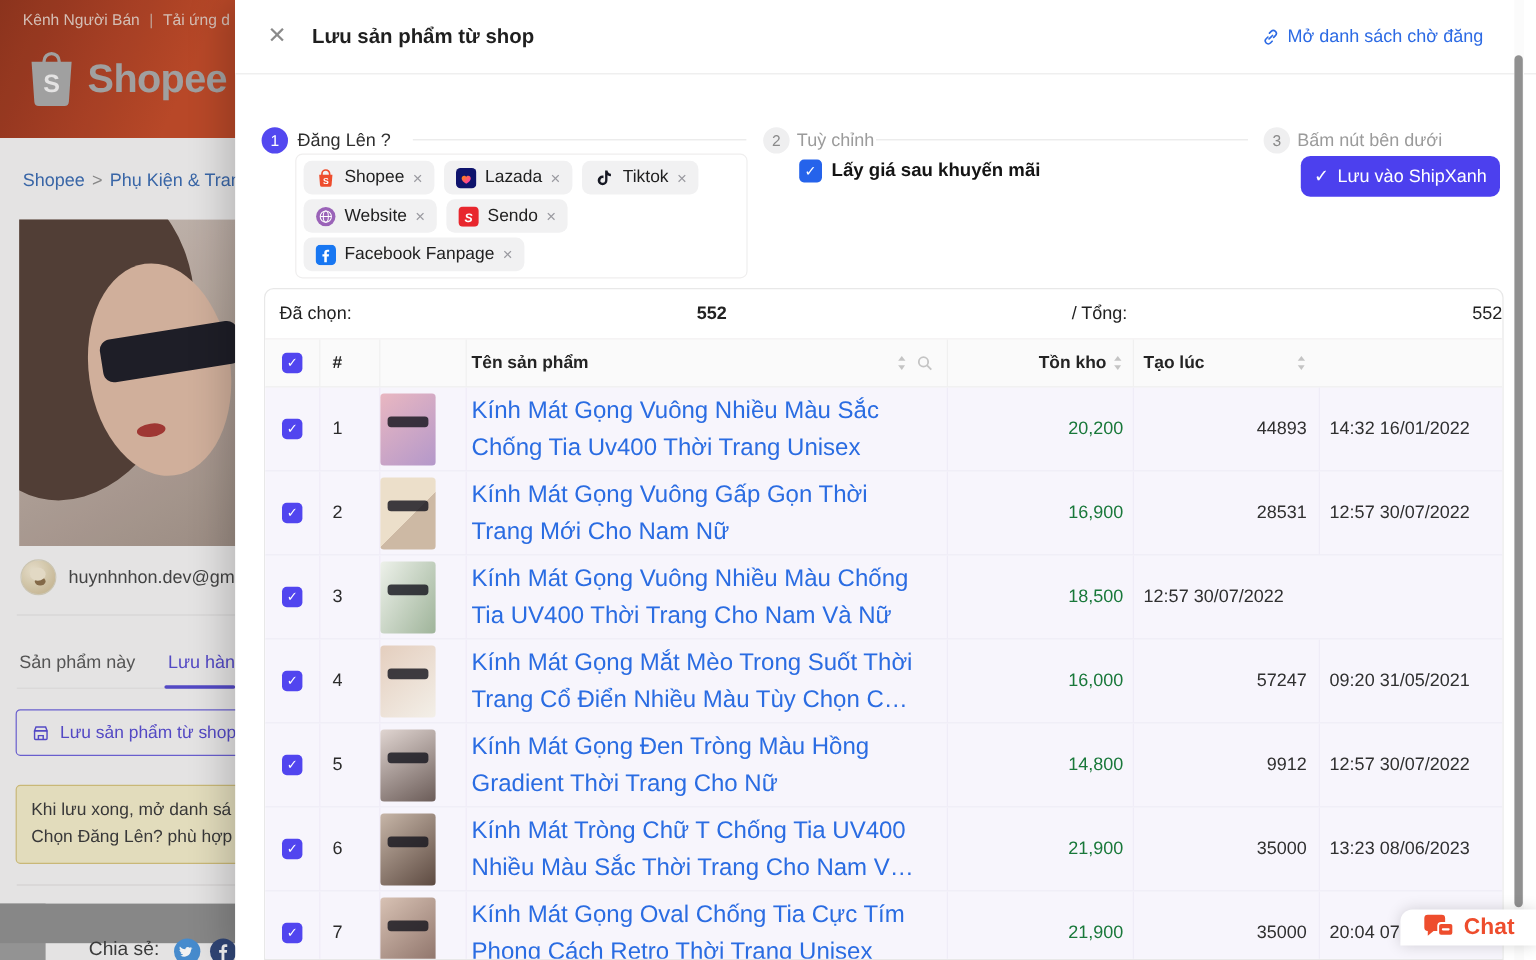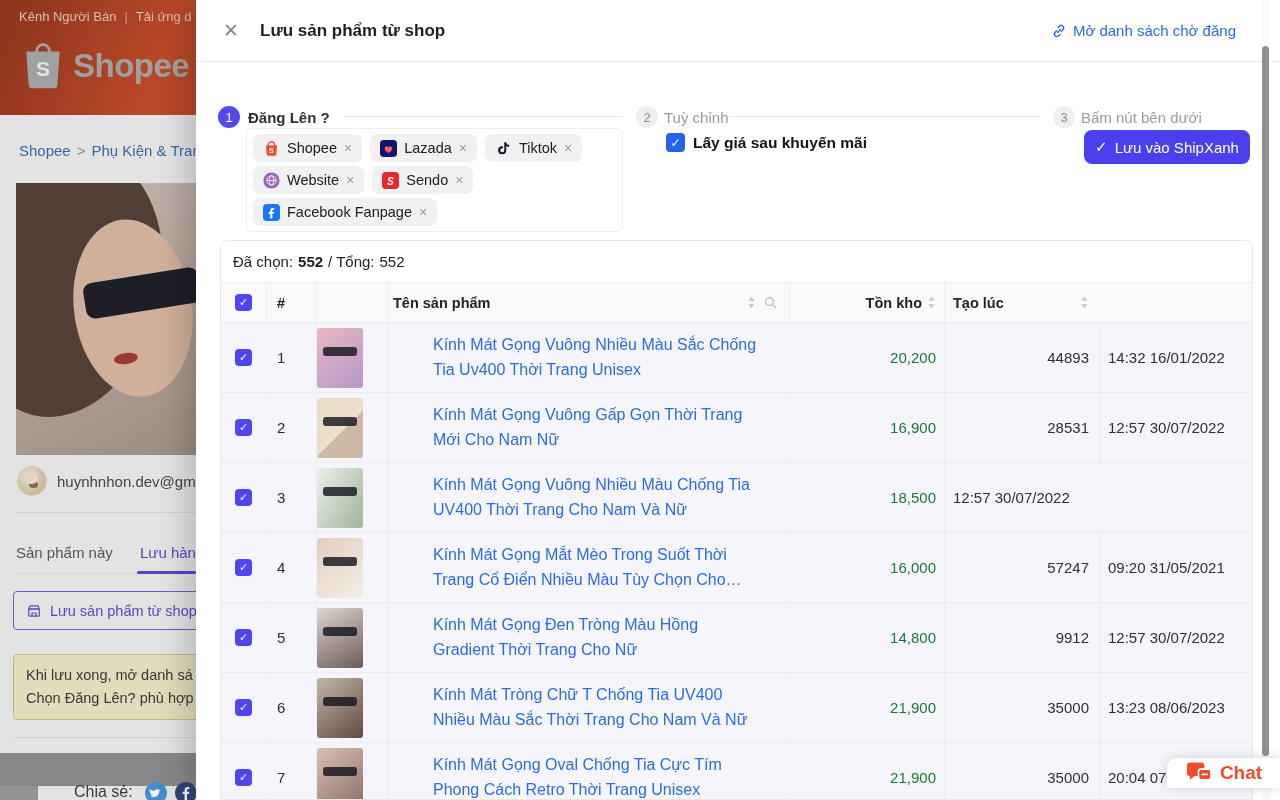--- a/index.html
+++ b/index.html
@@ -52,7 +52,7 @@
   .step-circle.active{background:#5348f0;color:#fff;}
   .step-circle.idle{background:#efeff0;color:#8a8a8a;}
   .s1-circle{left:22px;top:106px;}
-  .s1-label{position:absolute;left:52px;top:109px;font-size:15px;font-weight:700;color:#2e2e2e;white-space:nowrap;}
+  .s1-label{position:absolute;left:52px;top:109px;font-size:15px;font-weight:400;color:#2e2e2e;white-space:nowrap;}
   .s1-line{position:absolute;left:148px;top:116px;width:278px;height:1px;background:#e8e8e8;}
   .s2-circle{left:440px;top:106px;}
   .s2-label{position:absolute;left:468px;top:109px;font-size:15px;color:#9b9b9b;white-space:nowrap;}

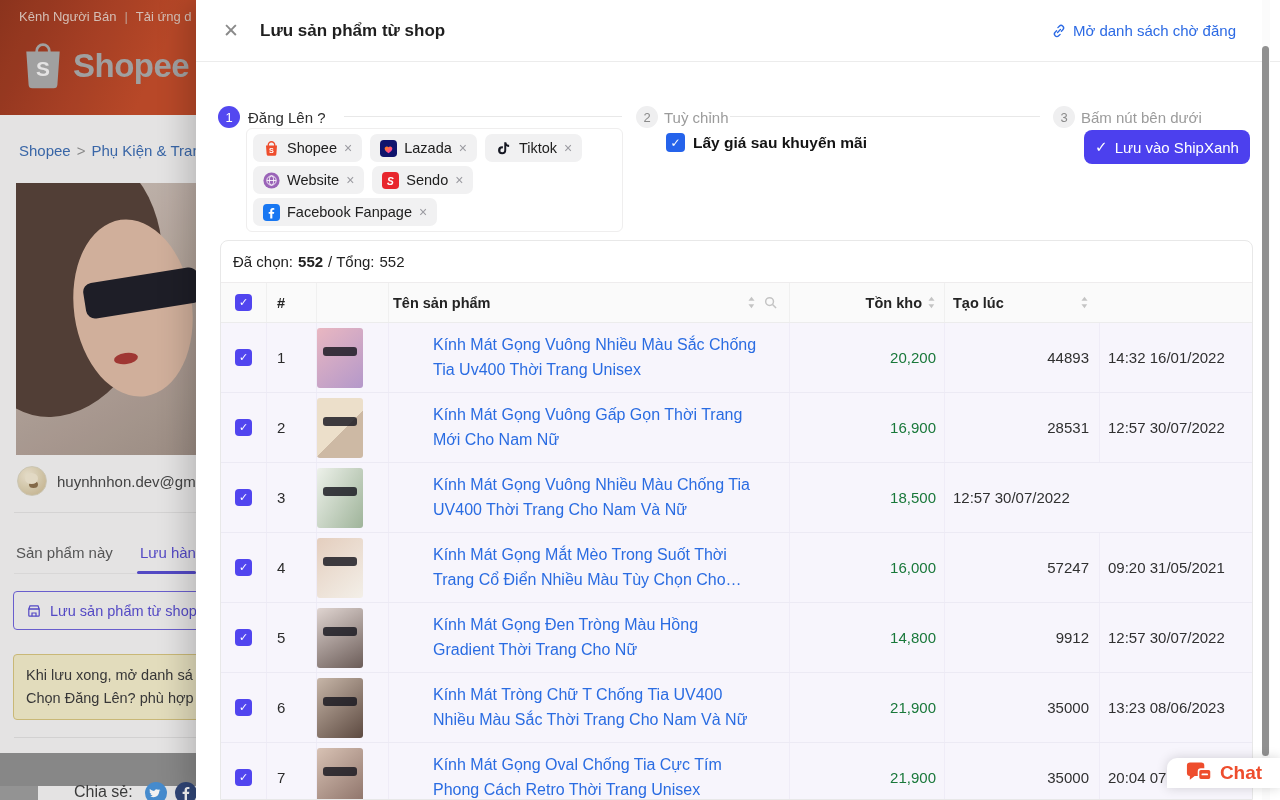--- a/index.html
+++ b/index.html
@@ -73,7 +73,7 @@
 
   
   .card{position:absolute;left:24px;top:240px;width:1033px;height:560px;border:1px solid #e8e8e8;border-radius:8px 8px 0 0;background:#fff;overflow:hidden;}
-  .toolbar{height:42px;display:flex;align-items:center;gap:5px;padding-left:12px;font-size:15px;color:#222;border-bottom:1px solid #eeeced;}
+  .toolbar{height:42px;display:flex;align-items:center;gap:5px;padding-left:12px;font-size:15px;color:#222;border-bottom:1px solid #eeeced;justify-content:space-between;}
   .toolbar b{font-weight:700;}
   .grid{display:grid;grid-template-columns:45px 50px 72px 1fr 155px 155px 153px;}
   .thead{height:40px;background:#fafafa;border-bottom:1px solid #ececec;font-size:14.5px;font-weight:700;color:#242424;}

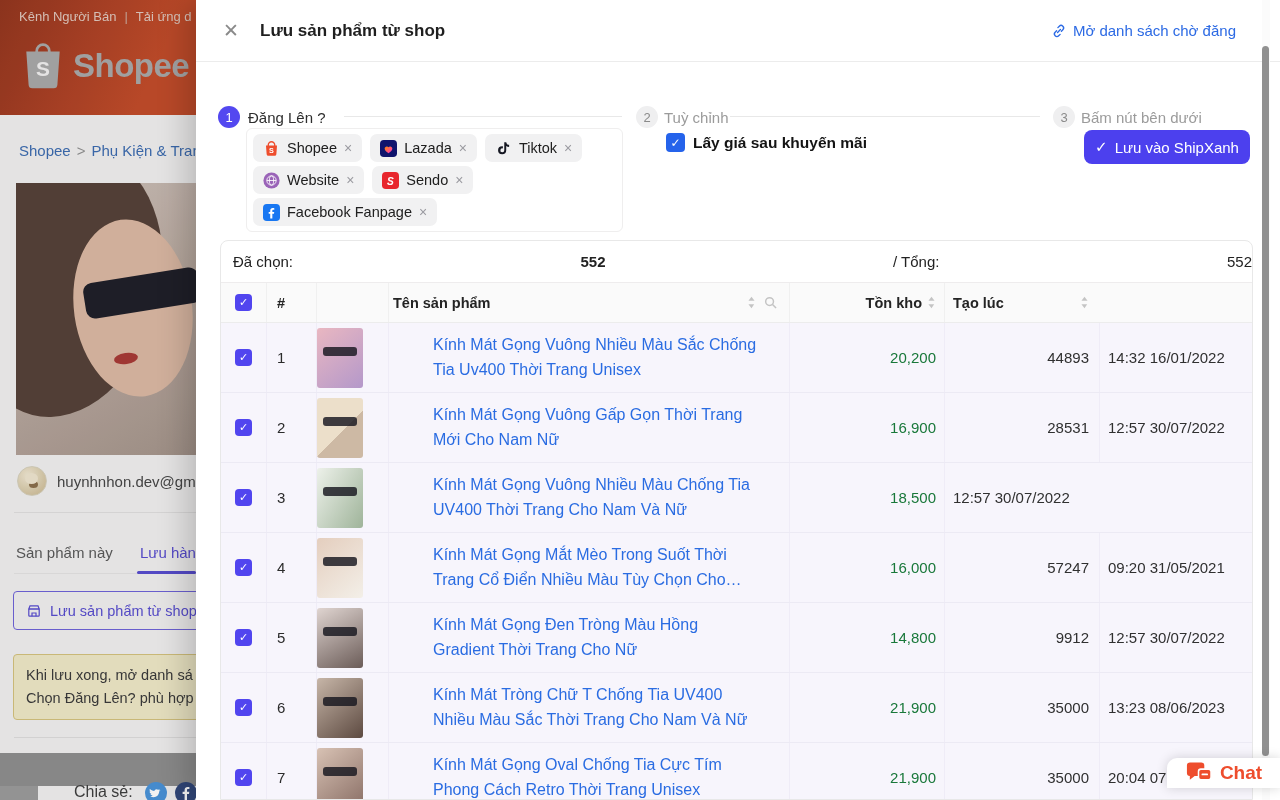--- a/index.html
+++ b/index.html
@@ -93,7 +93,7 @@
   .c-check{justify-content:center;}
   .c-idx{padding-left:10px;font-size:15px;color:#2b2b2b;}
   .c-name{padding:0 26px 0 4px;}
-  .plink{color:#2a6ce2;font-size:16px;line-height:1.55;text-decoration:none;display:-webkit-box;-webkit-line-clamp:2;-webkit-box-orient:vertical;overflow:hidden;margin-left:40px;}
+  .plink{color:#2a6ce2;font-size:20px;line-height:1.55;text-decoration:none;display:-webkit-box;-webkit-line-clamp:2;-webkit-box-orient:vertical;overflow:hidden;}
   .c-price{justify-content:flex-end;padding-right:8px;font-size:15px;color:#19783a;}
   .c-stock{justify-content:flex-end;padding-right:10px;font-size:15px;color:#303030;}
   .c-time{padding-left:8px;font-size:15px;color:#303030;white-space:nowrap;overflow:hidden;text-align:right;}

